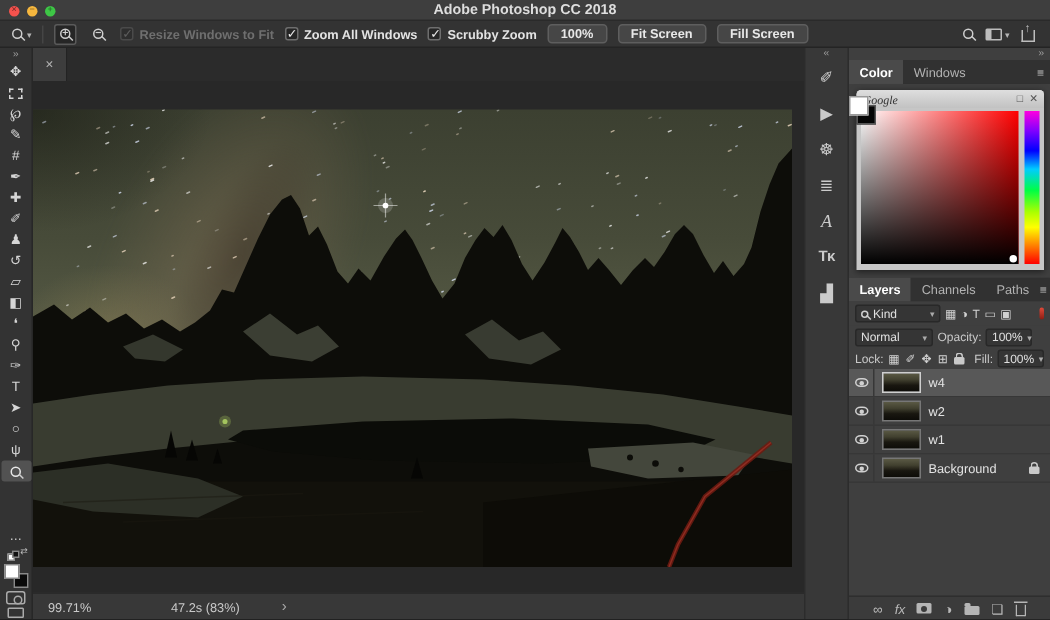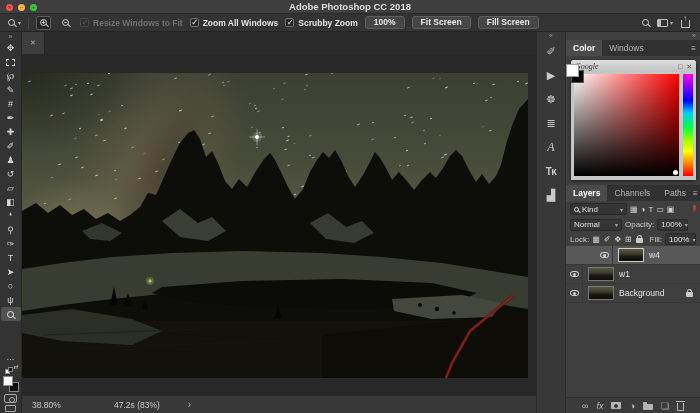--- a/index.html
+++ b/index.html
@@ -132,7 +132,7 @@
   .locksmall:before{content:"";position:absolute;top:-3.5px;left:1px;width:3px;height:3px;border:1px solid #c9c9c9;border-bottom:none;border-radius:2.5px 2.5px 0 0;}
   .layerlist{display:flex;flex-direction:column;}
   .layer{height:19px;display:flex;align-items:center;border-bottom:1px solid #373737;background:#3f3f3f;}
-  .layer.sel{background:#585858;padding-left:30px;}
+  .layer.sel{background:#585858;}
   .eyecell{width:17px;height:100%;display:flex;align-items:center;justify-content:center;border-right:1px solid #373737;}
   .eye{width:9px;height:6px;border:1px solid #d0d0d0;border-radius:50%/60%;position:relative;}
   .eye:after{content:"";position:absolute;left:2px;top:0.8px;width:3px;height:3px;border-radius:50%;background:#d0d0d0;}

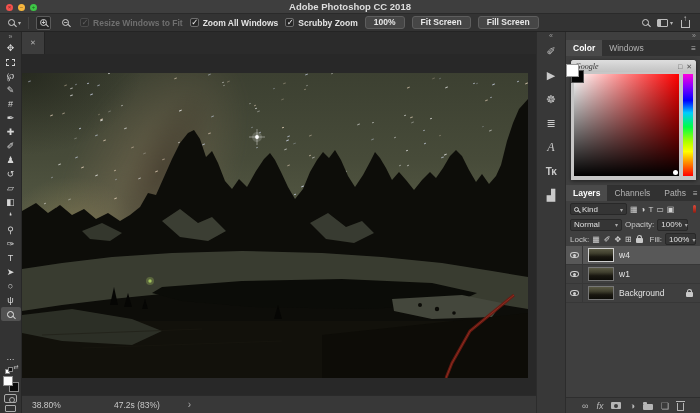--- a/index.html
+++ b/index.html
@@ -640,6 +640,13 @@
               <span class="eye"></span>
             </span>
           <span class="thumb"></span>
+          <span class="lname">w2</span>
+        </div>
+        <div class="layer">
+          <span class="eyecell">
+              <span class="eye"></span>
+            </span>
+          <span class="thumb"></span>
           <span class="lname">w1</span>
         </div>
         <div class="layer">

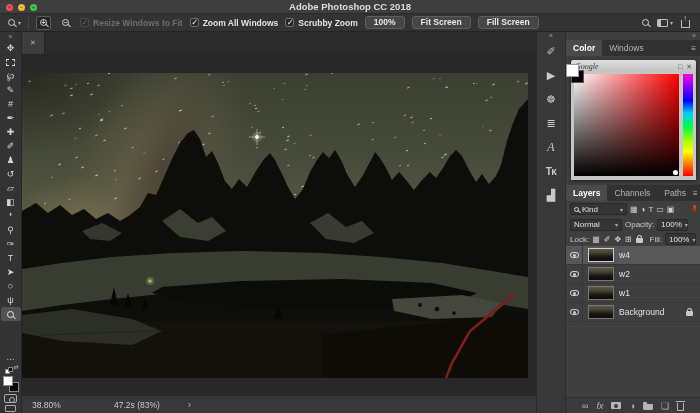--- a/index.html
+++ b/index.html
@@ -517,7 +517,7 @@
         </div>
       </div>
       <div class="statusbar">
-        <span class="st-zoom">38.80%</span>
+        <span class="st-zoom">99.71%</span>
         <span class="st-timing">47.2s (83%)</span>
         <span class="st-chev">›</span>
       </div>

